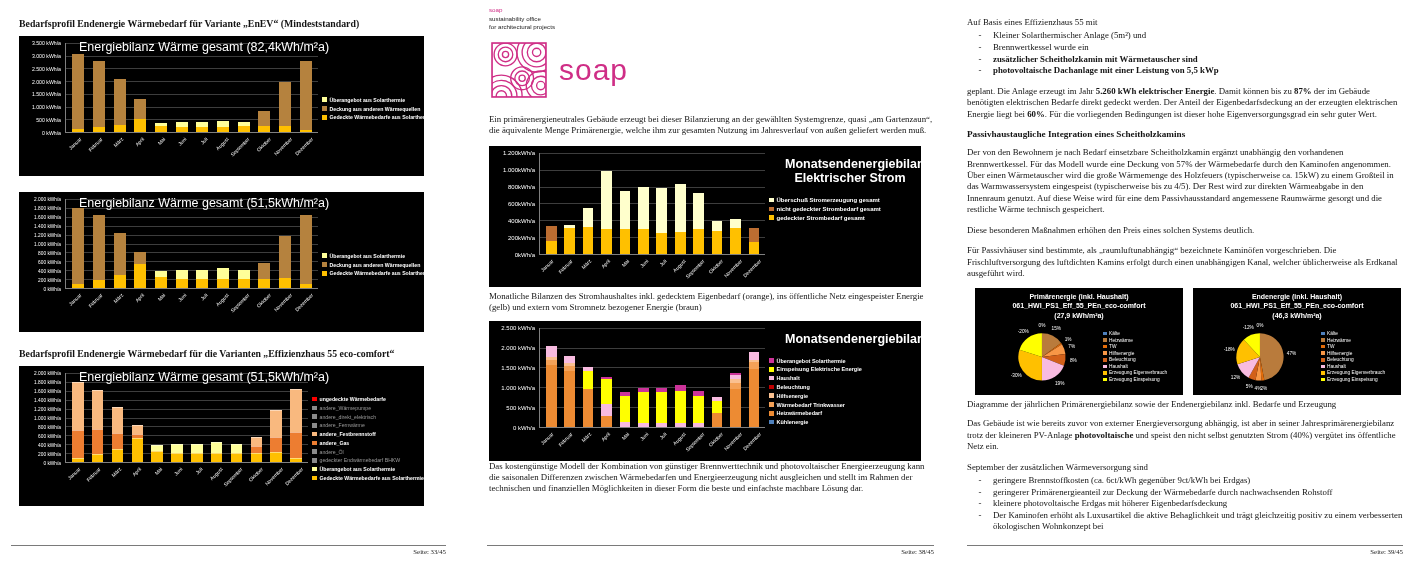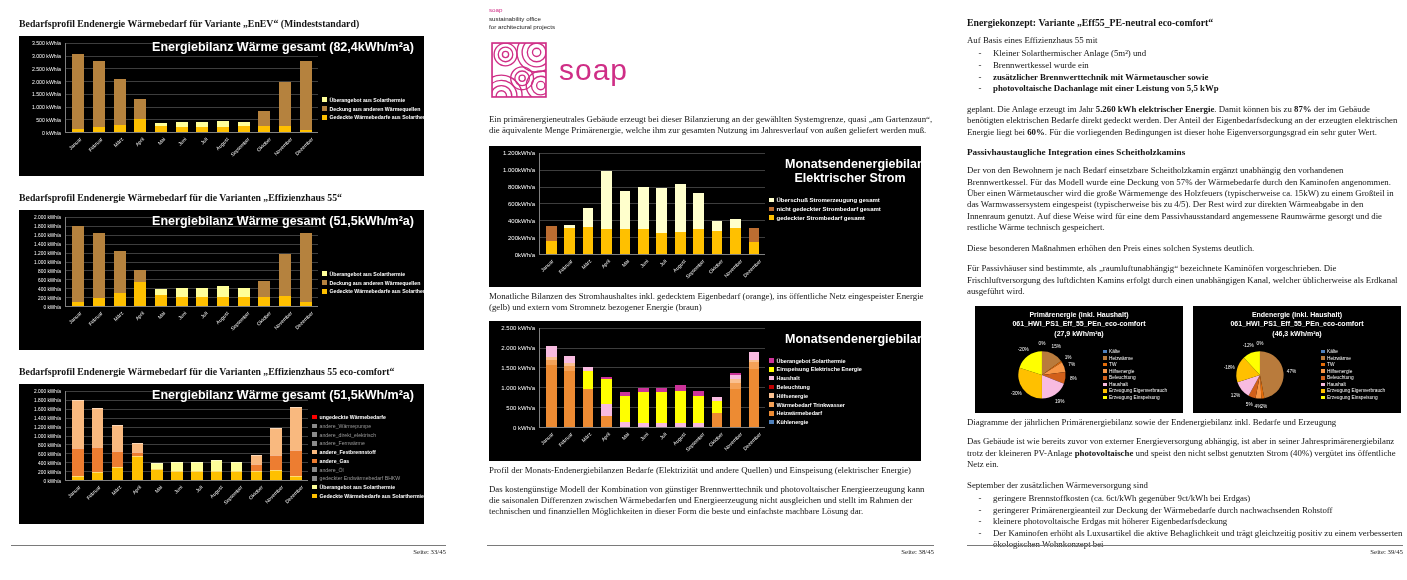--- a/index.html
+++ b/index.html
@@ -880,7 +880,6 @@
   </section>
 
   <section class="page" id="page3">
-    <div class="h1">Energiekonzept: Variante „Eff55_PE-neutral eco-comfort“</div>
     <p class="body-text" style="margin-bottom:2px;">Auf Basis eines Effizienzhaus 55 mit</p>
     <div class="bullets">
         <div class="bullet">

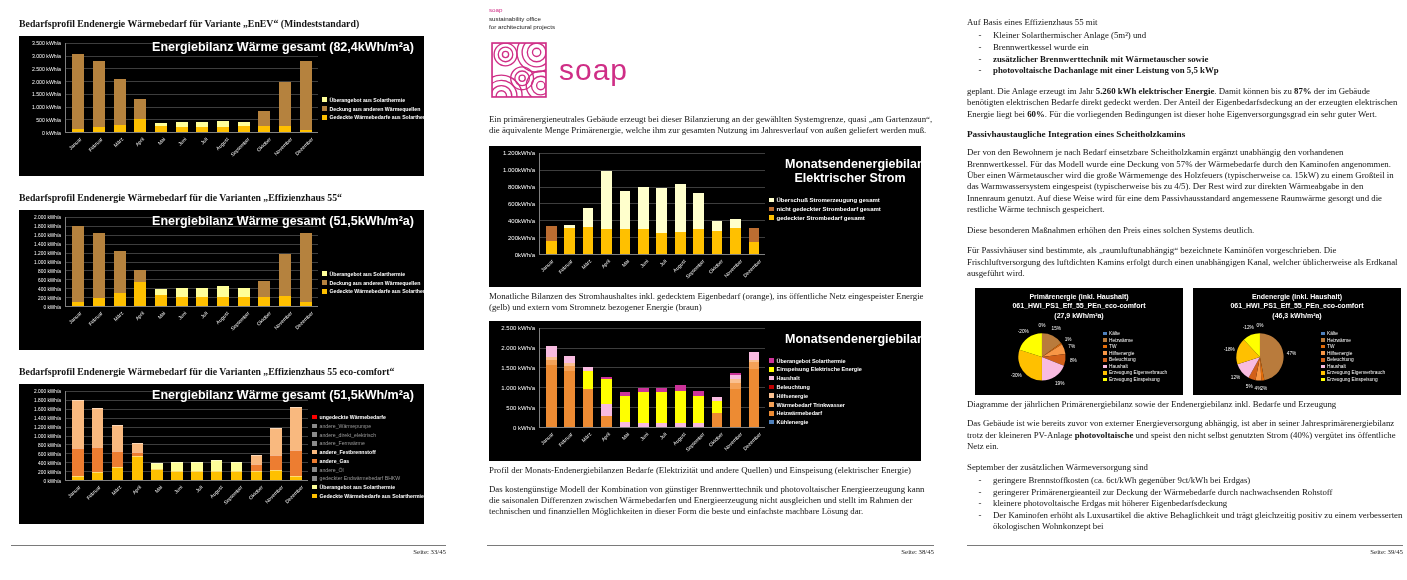--- a/index.html
+++ b/index.html
@@ -42,8 +42,8 @@
 .bc-side{flex:none;display:flex;flex-direction:column;padding-left:4px;}
 .bc-side.center{justify-content:center;}
 .bc-side.top{justify-content:flex-start;padding-top:2px;}
-.bc-title-overlay{position:absolute;top:4px;right:10px;left:60px;text-align:right;
-  font-size:12.5px;font-weight:bold;letter-spacing:0;}
+.bc-title-overlay{position:absolute;top:4px;right:10px;left:60px;text-align:left;
+  font-size:12.5px;font-weight:normal;letter-spacing:0;}
 .bc-title-side{font-size:12px;font-weight:bold;text-align:center;line-height:1.15;margin:2px 0 10px 16px;}
 .bc-legend{display:flex;flex-direction:column;}
 .bc-lgrow{display:flex;align-items:center;gap:3px;margin:1.4px 0;}

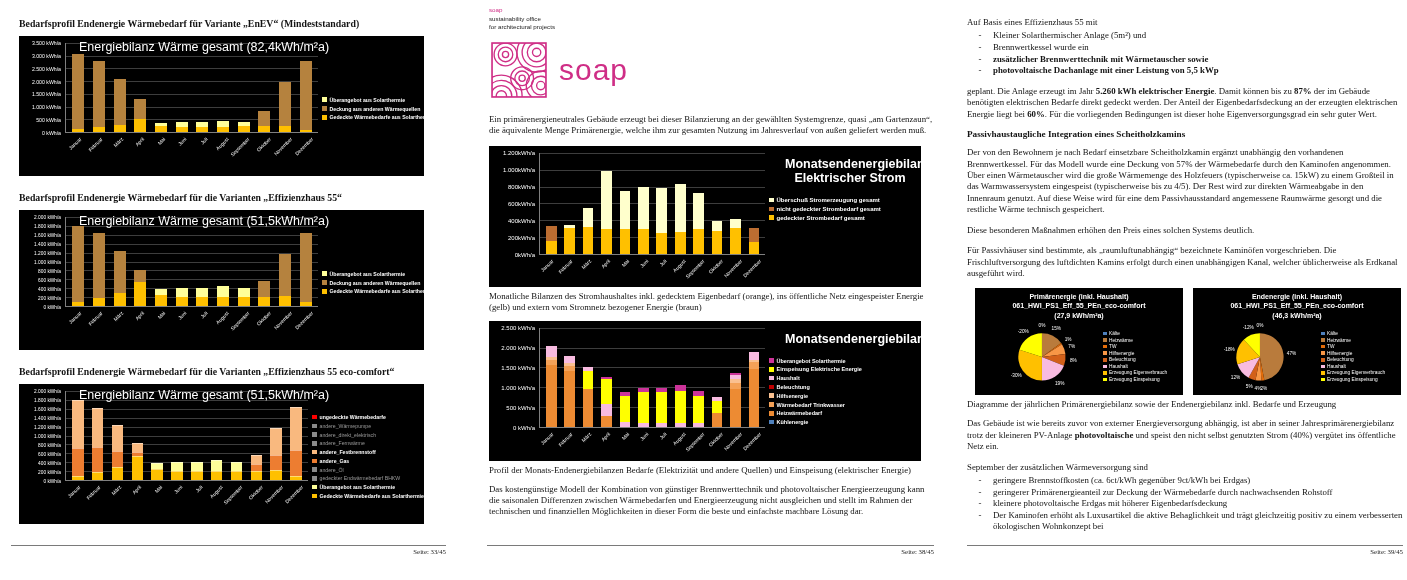--- a/index.html
+++ b/index.html
@@ -892,7 +892,7 @@
         </div>
         <div class="bullet">
           <span class="dash">-</span>
-          <span class="btext" style="font-weight: bold;">zusätzlicher Brennwerttechnik mit Wärmetauscher sowie</span>
+          <span class="btext" style="font-weight: bold;">zusätzlicher Scheitholzkamin mit Wärmetauscher sind</span>
         </div>
         <div class="bullet">
           <span class="dash">-</span>

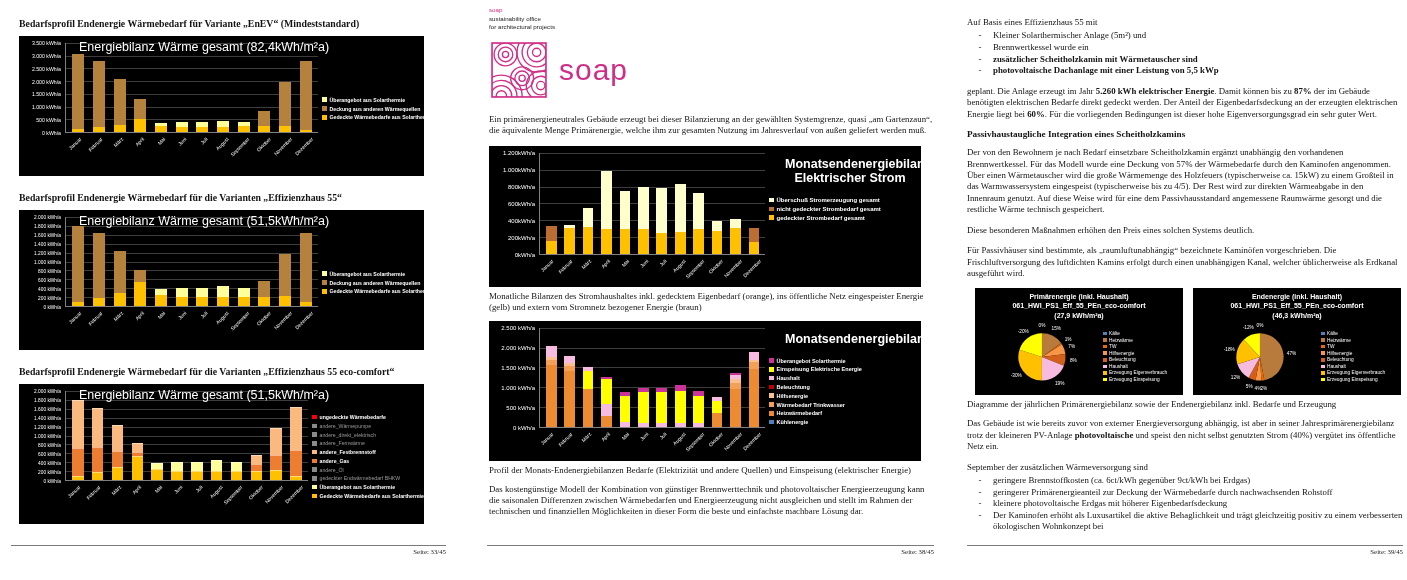--- a/index.html
+++ b/index.html
@@ -218,7 +218,6 @@
         </div>
     </div>
     <div class="chart-section">
-      <div class="h1">Bedarfsprofil Endenergie Wärmebedarf für die Varianten „Effizienzhaus 55“</div>
       <div class="bcp" style="width:405px;height:140px;">
           <div class="bc-main">
             <div class="bc-plotwrap" style="height: 90px;">

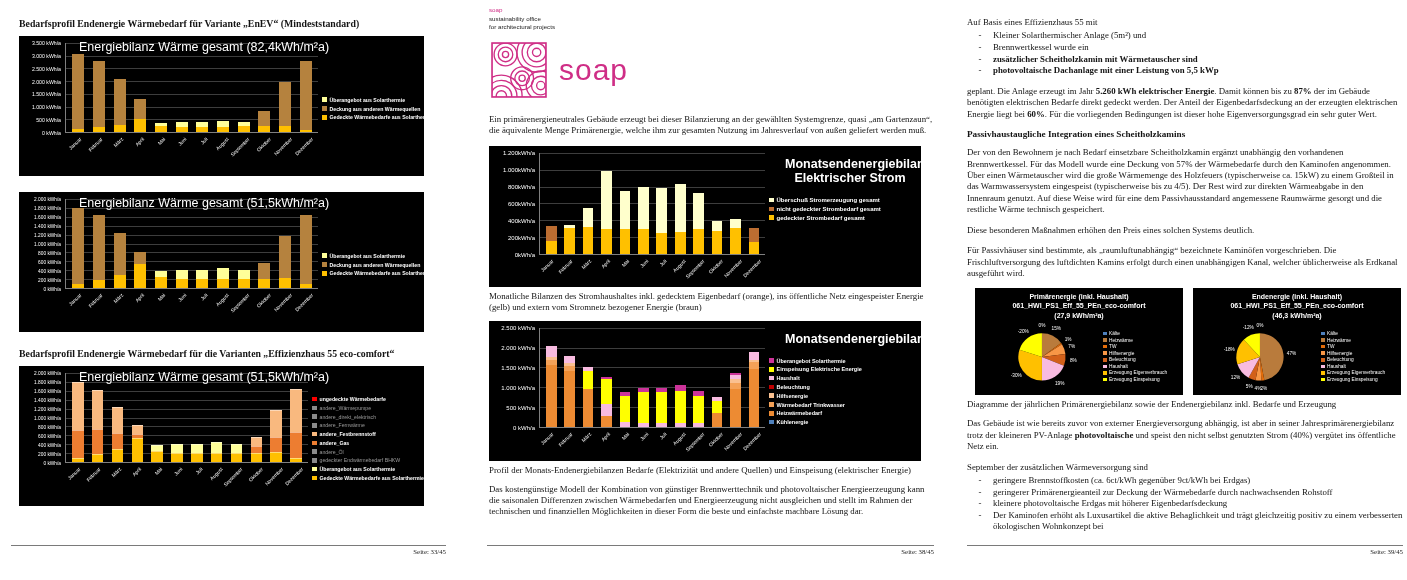--- a/index.html
+++ b/index.html
@@ -870,7 +870,6 @@
           </div>
         </div>
       </div>
-    <p class="caption">Profil der Monats-Endenergiebilanzen Bedarfe (Elektrizität und andere Quellen) und Einspeisung (elektrischer Energie)</p>
     <p class="body-text" style="line-height:1.25;">Das kostengünstige Modell der Kombination von günstiger Brennwerttechnik und photovoltaischer Energieerzeugung kann die saisonalen Differenzen zwischen Wärmebedarfen und Energieerzeugung nicht ausgleichen und stellt im Rahmen der technischen und finanziellen Möglichkeiten in dieser Form die beste und einfachste machbare Lösung dar.</p>
     <div class="footer">
       <div class="footer-line"></div>

